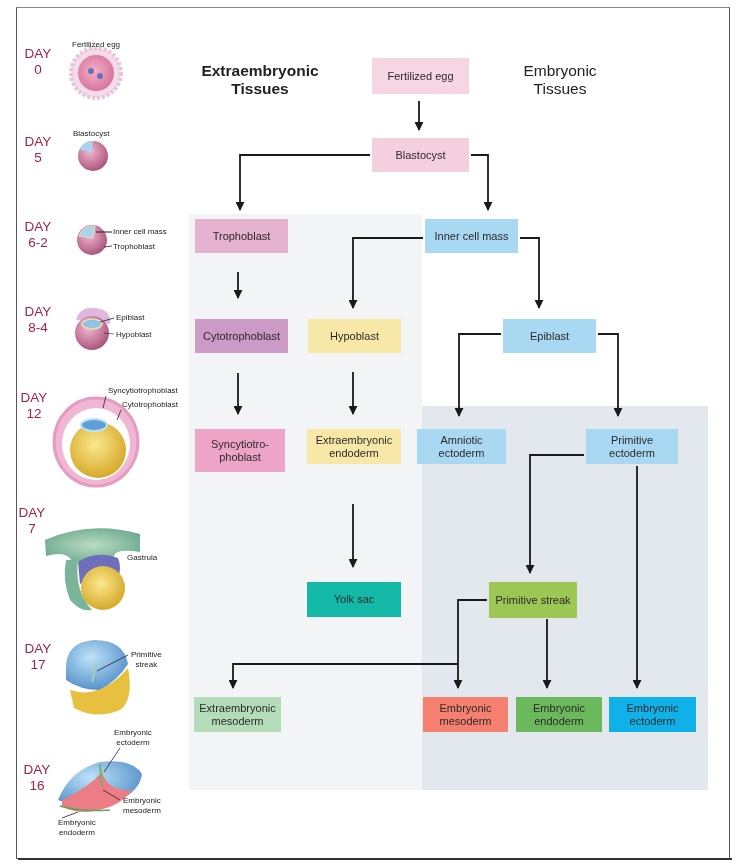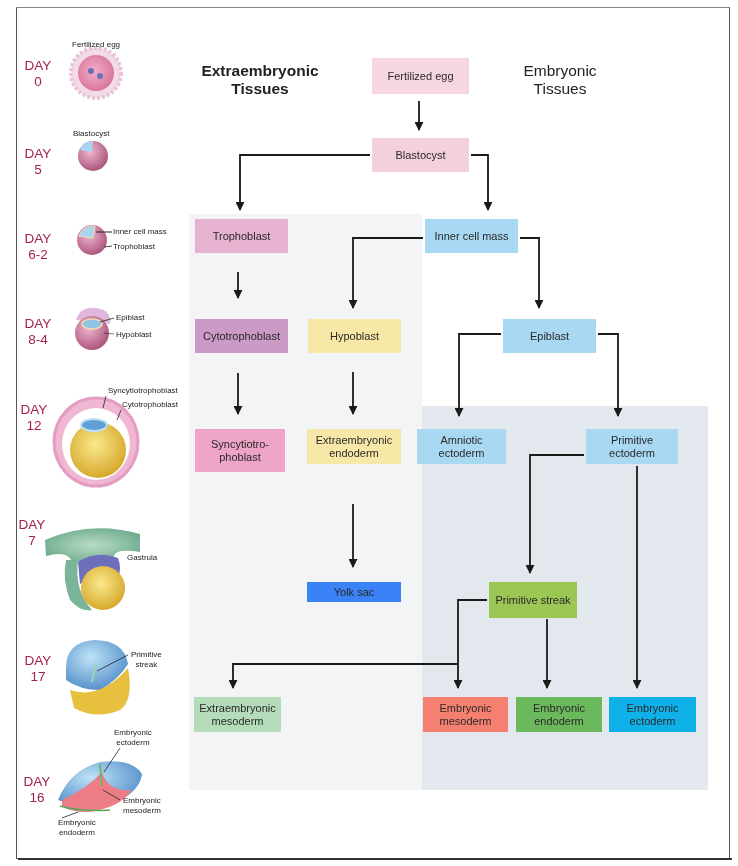--- a/index.html
+++ b/index.html
@@ -8,7 +8,7 @@
   .frame-shadow { position:absolute; left:18px; top:858px; width:714px; height:2px; background:#333; }
   .abs { position:absolute; }
   .region { position:absolute; }
-  .day { position:absolute; color:#a3224a; font-size:13.5px; line-height:16px; text-align:center; width:44px; font-family:"Liberation Sans", sans-serif;margin-top:12px; }
+  .day { position:absolute; color:#a3224a; font-size:13.5px; line-height:16px; text-align:center; width:44px; font-family:"Liberation Sans", sans-serif; }
   .illus-label { position:absolute; font-size:8px; color:#222; white-space:nowrap; line-height:10px; }
   .heading { position:absolute; font-size:15.5px; line-height:18px; text-align:center; font-weight:bold; color:#222; }
   .heading.light { font-weight:normal; }

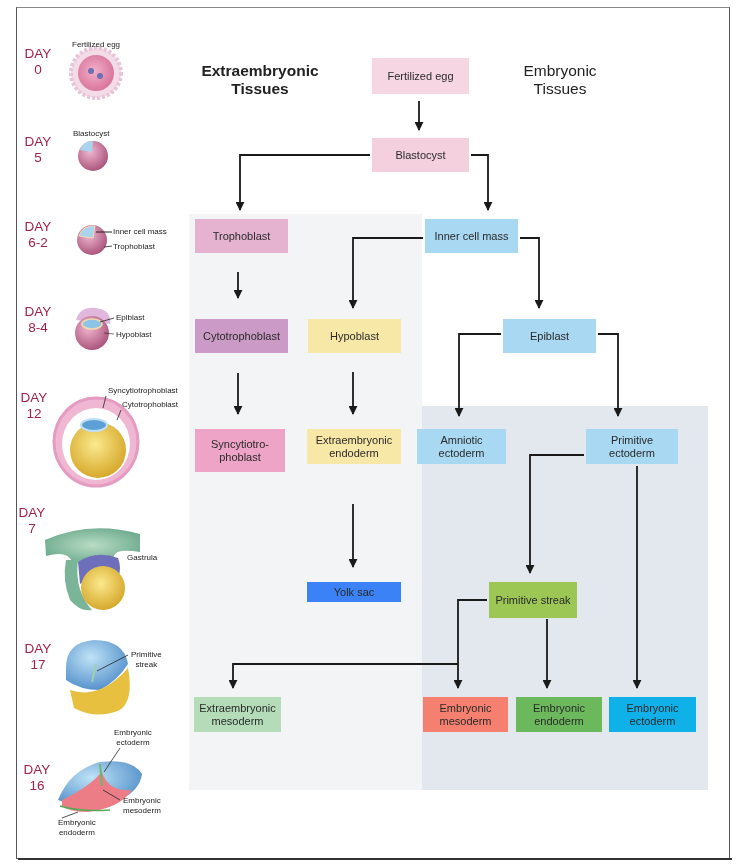--- a/index.html
+++ b/index.html
@@ -239,7 +239,7 @@
       <div>ectoderm</div>
     </div>
   </div>
-<div class="box" id="n-yolk_sac" style="left: 307px; top: 582px; width: 94px; height: 20px; background: #3b82f6;">
+<div class="box" id="n-yolk_sac" style="left: 307px; top: 582px; width: 94px; height: 35px; background: #14b8a6;">
     <div>
       <div>Yolk sac</div>
     </div>

